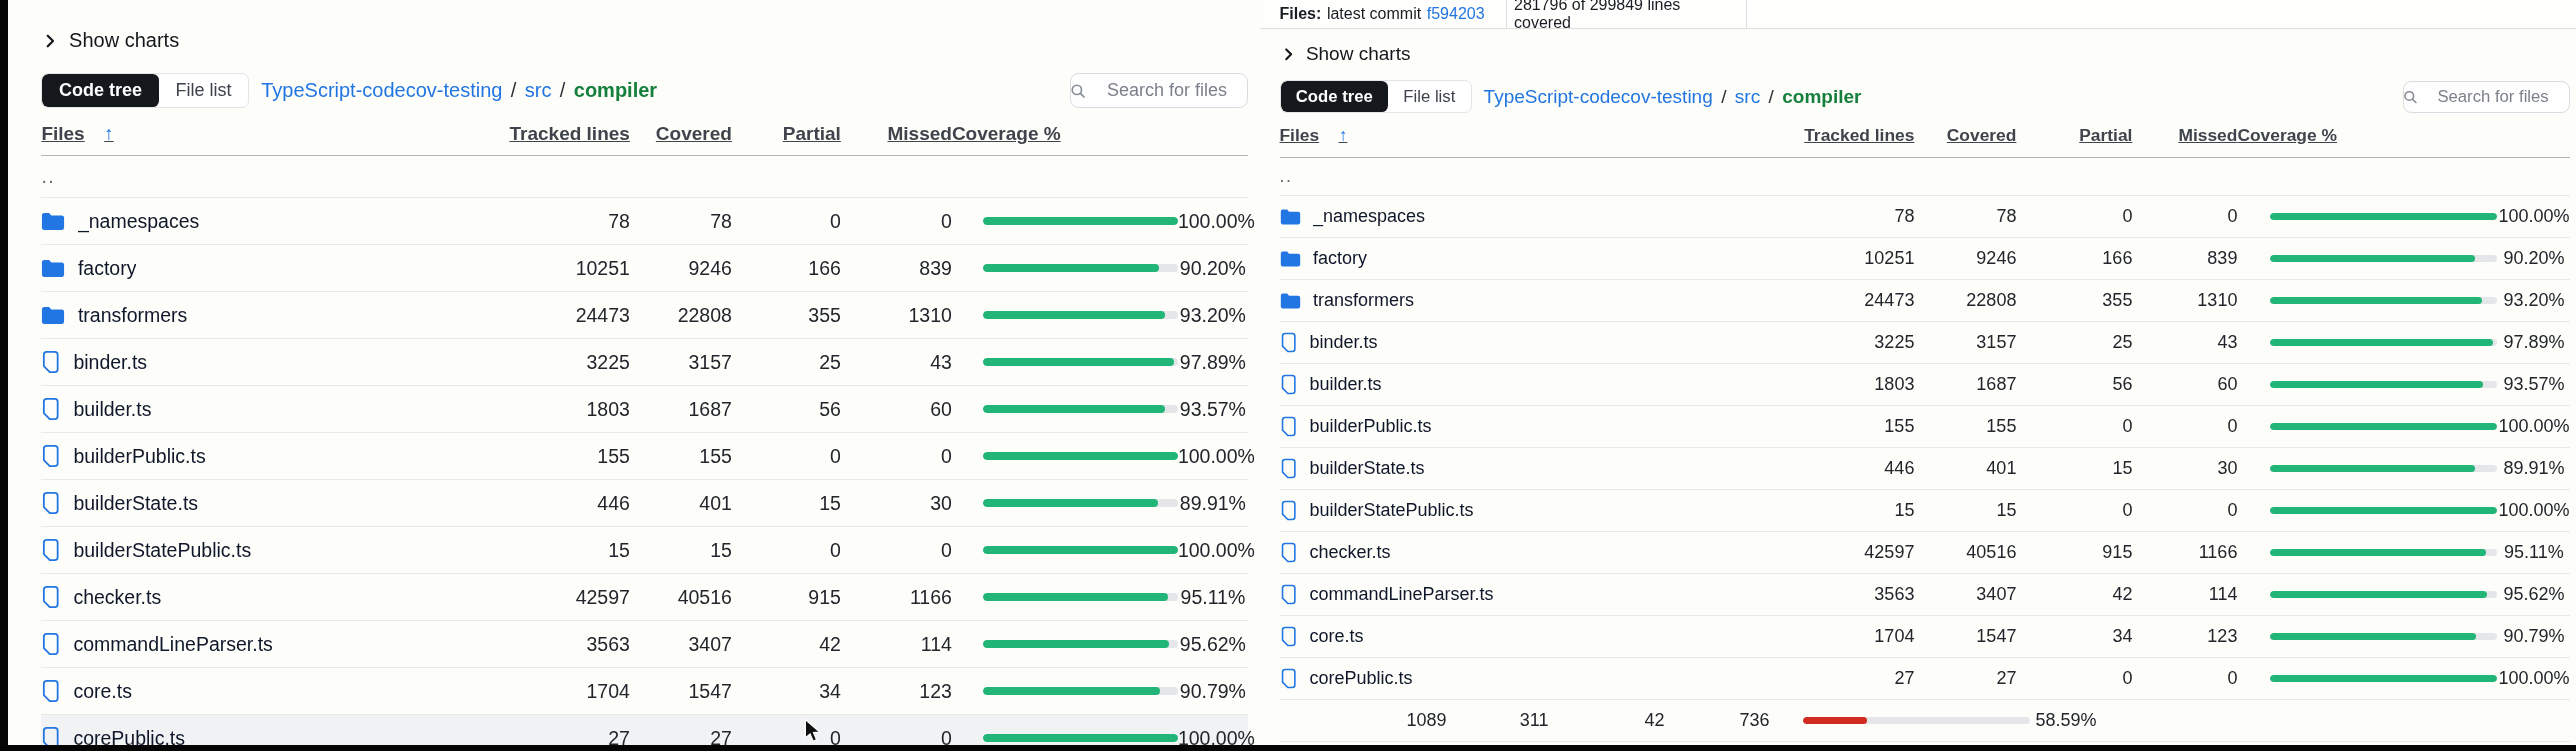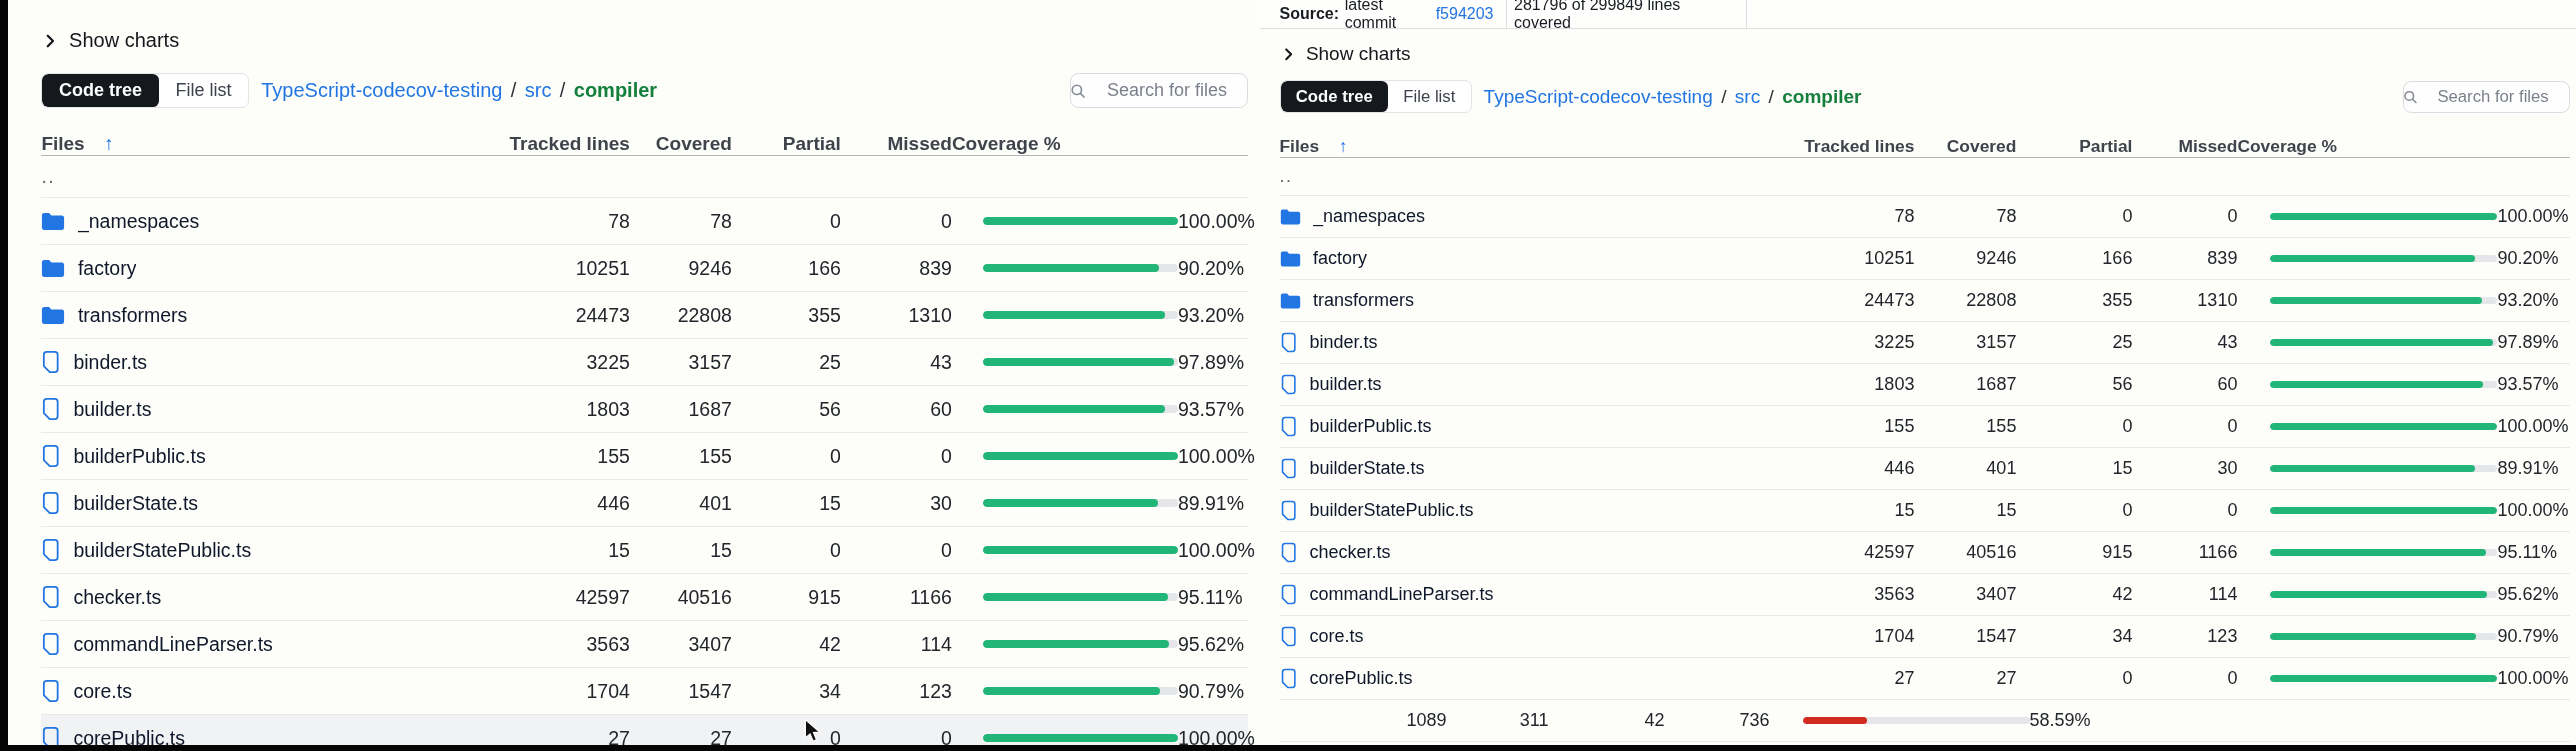--- a/index.html
+++ b/index.html
@@ -413,7 +413,7 @@
 
     <div class="source-bar">
       <div class="source-cell first">
-        <b>Source:</b>
+        <b>Files:</b>
         <span>latest commit</span>
         <span class="link" style="margin-left:5.6px">f594203</span>
       </div>

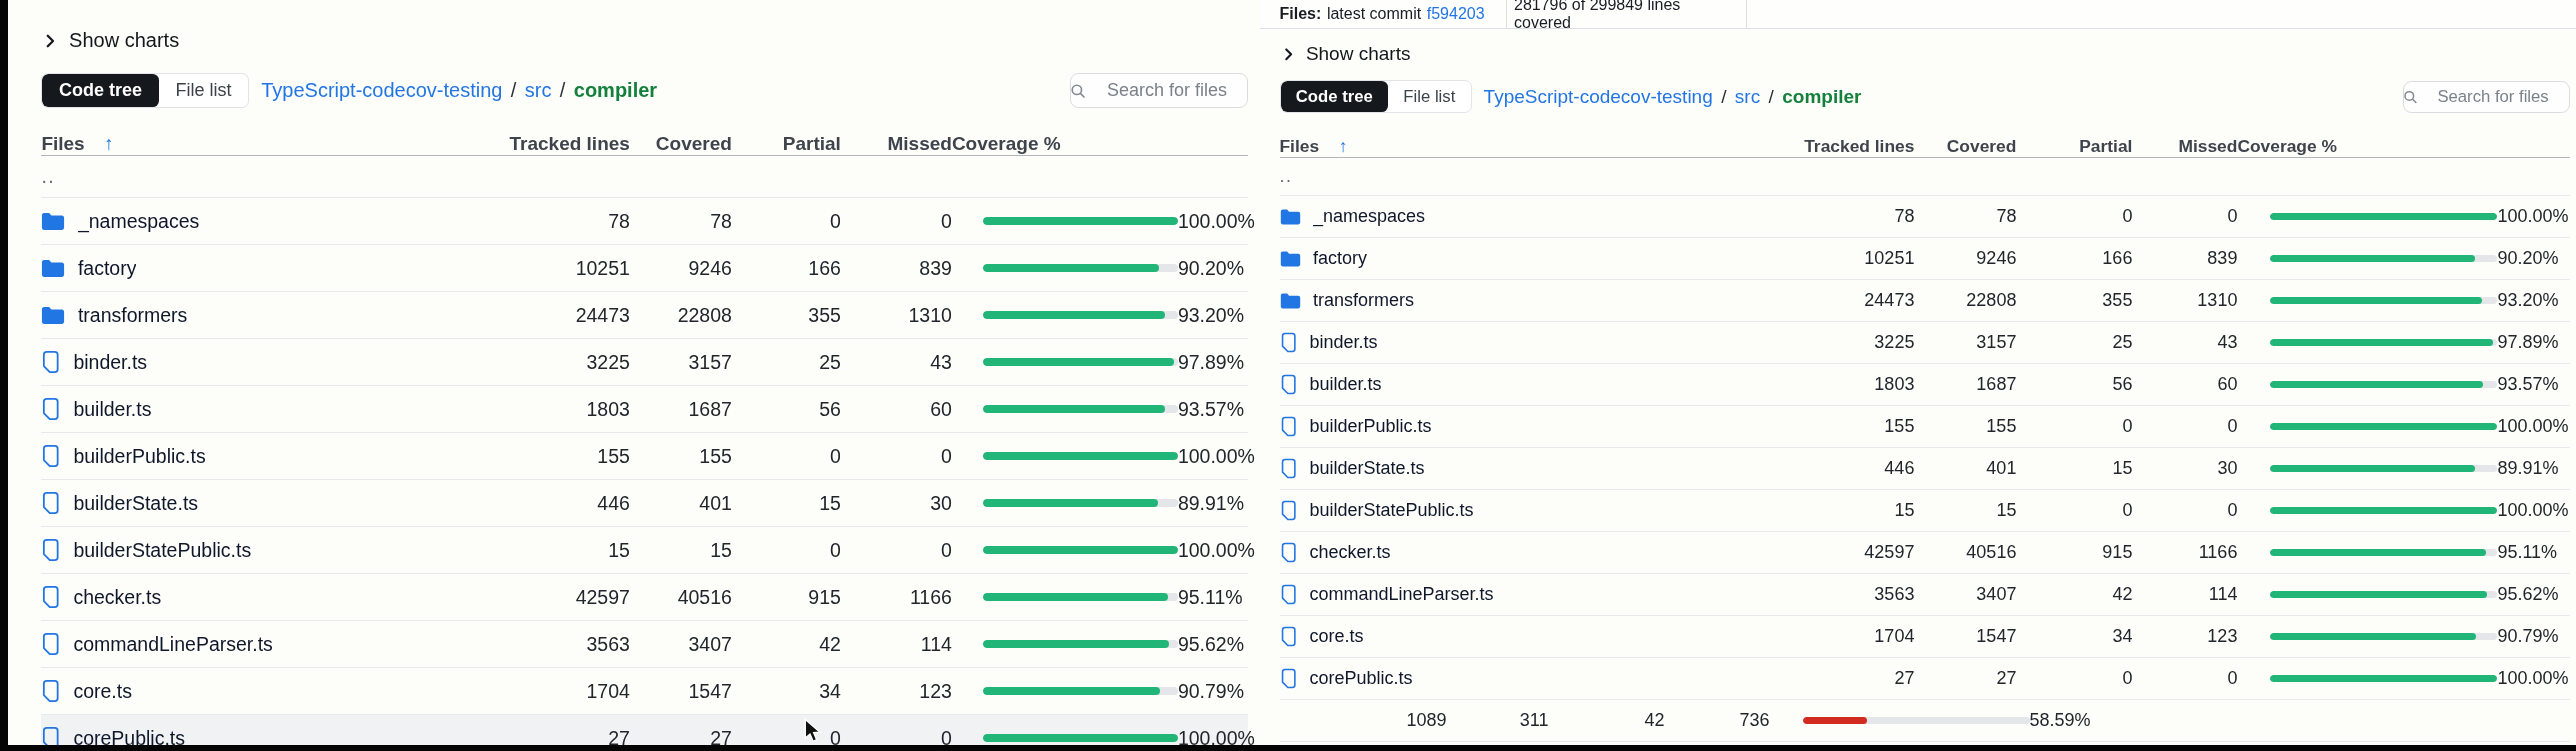--- a/index.html
+++ b/index.html
@@ -64,7 +64,7 @@
   .search .mag { position: absolute; left: 11px; top: 50%; transform: translateY(-50%); display: flex; }
 
   
-  .thead { display: flex; align-items: flex-end; font-weight: 600; color: #3f444c; }
+  .thead { display: flex; align-items: flex-start; font-weight: 600; color: #3f444c; text-decoration: underline; }
   .panel-left  .thead { margin-top: 15.3px; height: 33px; border-bottom: 1.4px solid #b2b5ba; font-size: 19px; }
   .panel-right .thead { margin-top: 11px; height: 33px; border-bottom: 1.4px solid #b2b5ba; font-size: 17.4px; }
   .cell { flex: none; }

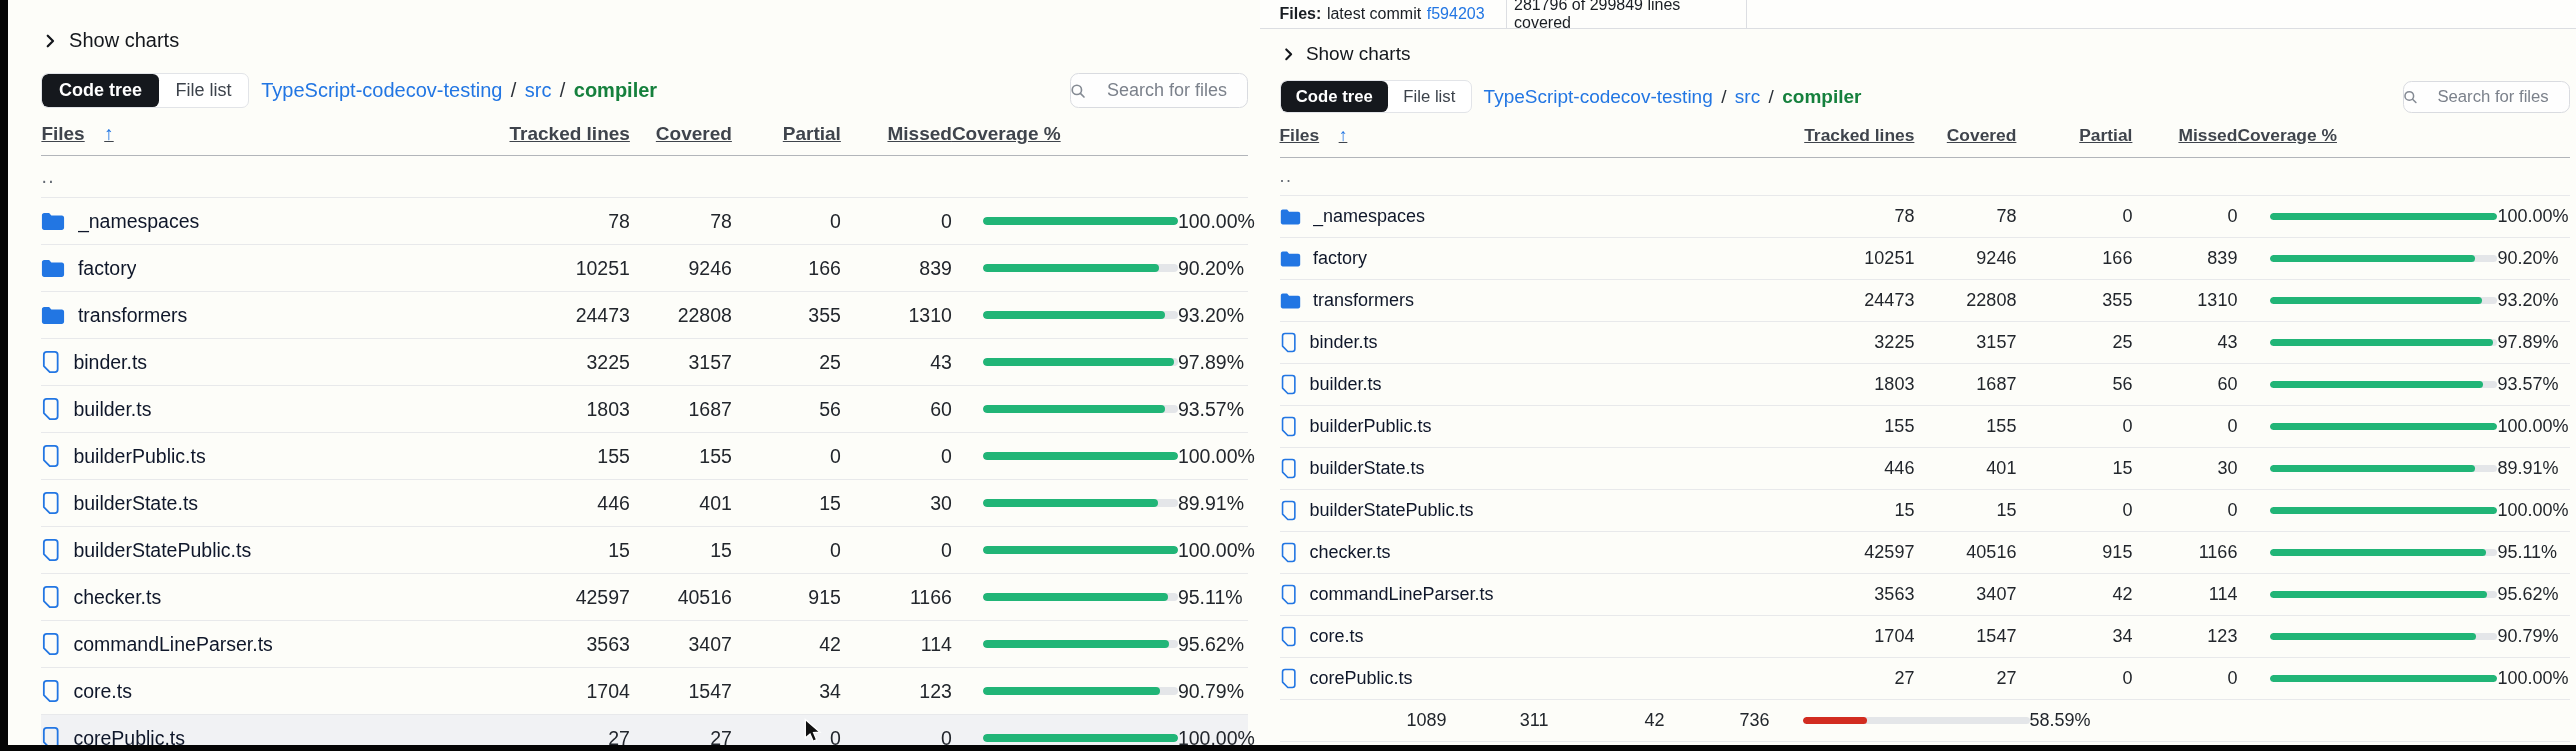--- a/index.html
+++ b/index.html
@@ -102,7 +102,7 @@
   .panel-left  .bar { width: 195px; }
   .panel-right .bar { width: 227px; height: 7.7px; }
   .bar-fill { height: 100%; border-radius: 4.9px; }
-  .pct { flex: 1 1 auto; text-align: left; color: #22262c; }
+  .pct { flex: 1 1 auto; text-align: center; color: #22262c; }
   .row.type-up .bar { visibility: hidden; }
 
   

